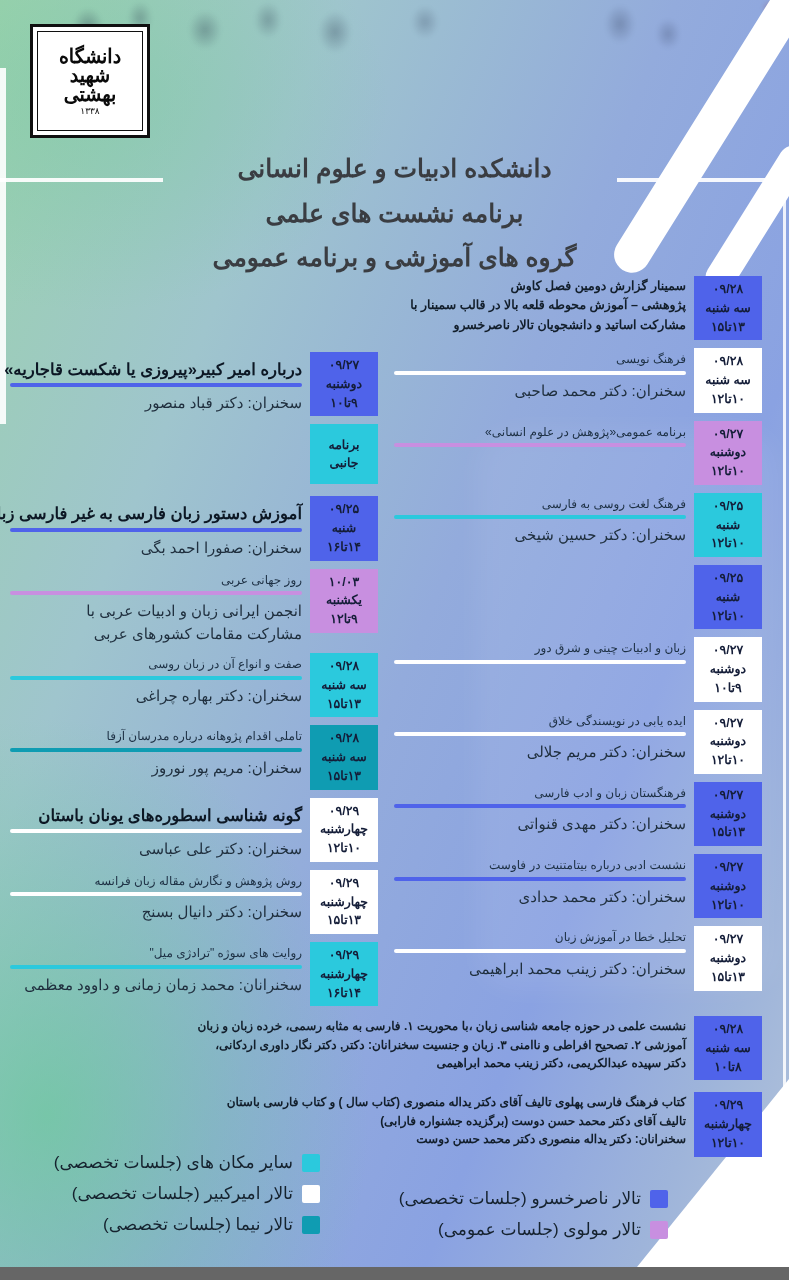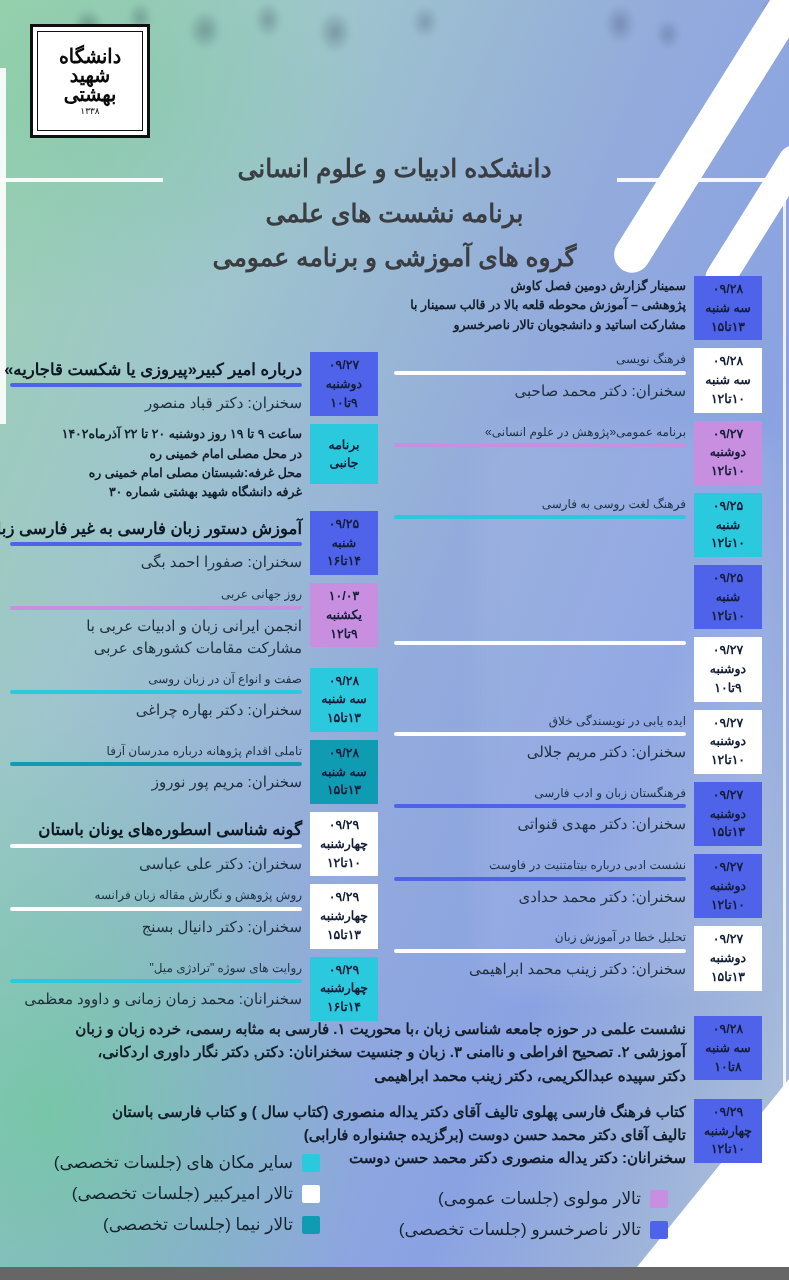--- a/index.html
+++ b/index.html
@@ -236,12 +236,6 @@
           <div class="">برنامه</div>
           <div class="">جانبی</div>
         </div>
-    <div class="body">
-          <div class="txt">ساعت ۹ تا ۱۹ روز دوشنبه ۲۰ تا ۲۲ آذرماه۱۴۰۲</div>
-          <div class="txt">در محل مصلی امام خمینی ره</div>
-          <div class="txt">محل غرفه:شبستان مصلی امام خمینی ره</div>
-          <div class="txt">غرفه دانشگاه شهید بهشتی شماره ۳۰</div>
-        </div>
   </div>
       <div class="event">
     <div class="badge" style="background: rgb(79, 99, 234);">

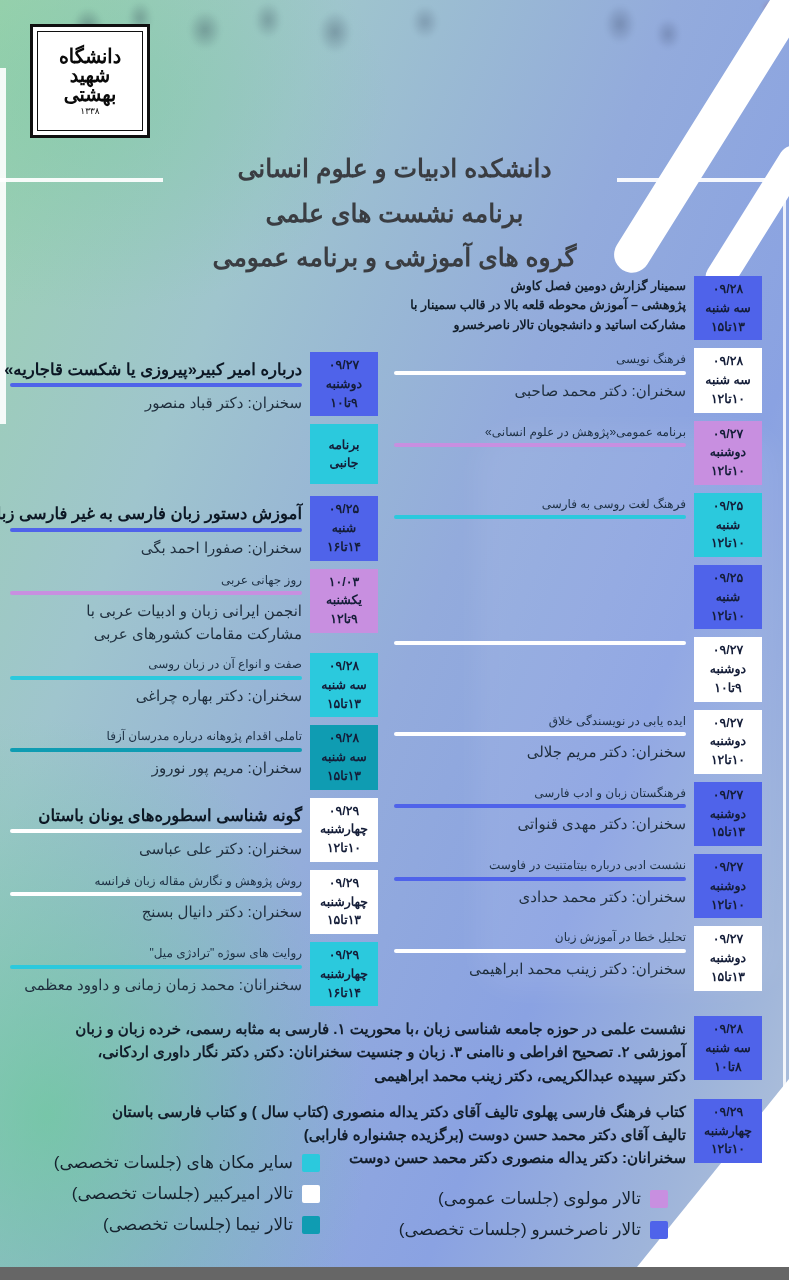--- a/index.html
+++ b/index.html
@@ -150,6 +150,7 @@
     <div class="body">
           <div class="title">فرهنگ لغت روسی به فارسی</div>
           <div class="rule" style="background: rgb(43, 201, 221);"></div>
+          <div class="sub">سخنران: دکتر حسین شیخی</div>
         </div>
   </div>
       <div class="event">

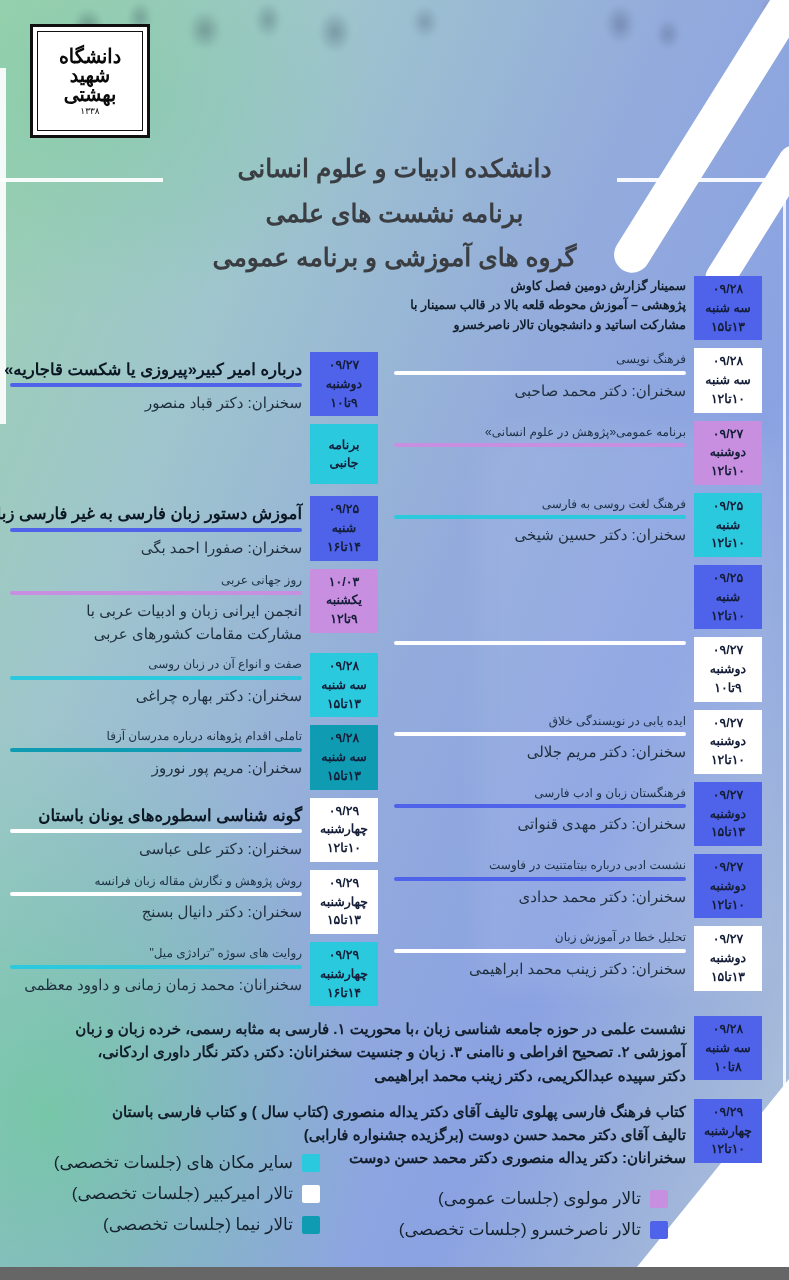--- a/index.html
+++ b/index.html
@@ -167,6 +167,7 @@
           <div class="">۹تا۱۰</div>
         </div>
     <div class="body">
+          <div class="title">زبان و ادبیات چینی و شرق دور</div>
           <div class="rule" style="background: rgb(255, 255, 255);"></div>
         </div>
   </div>

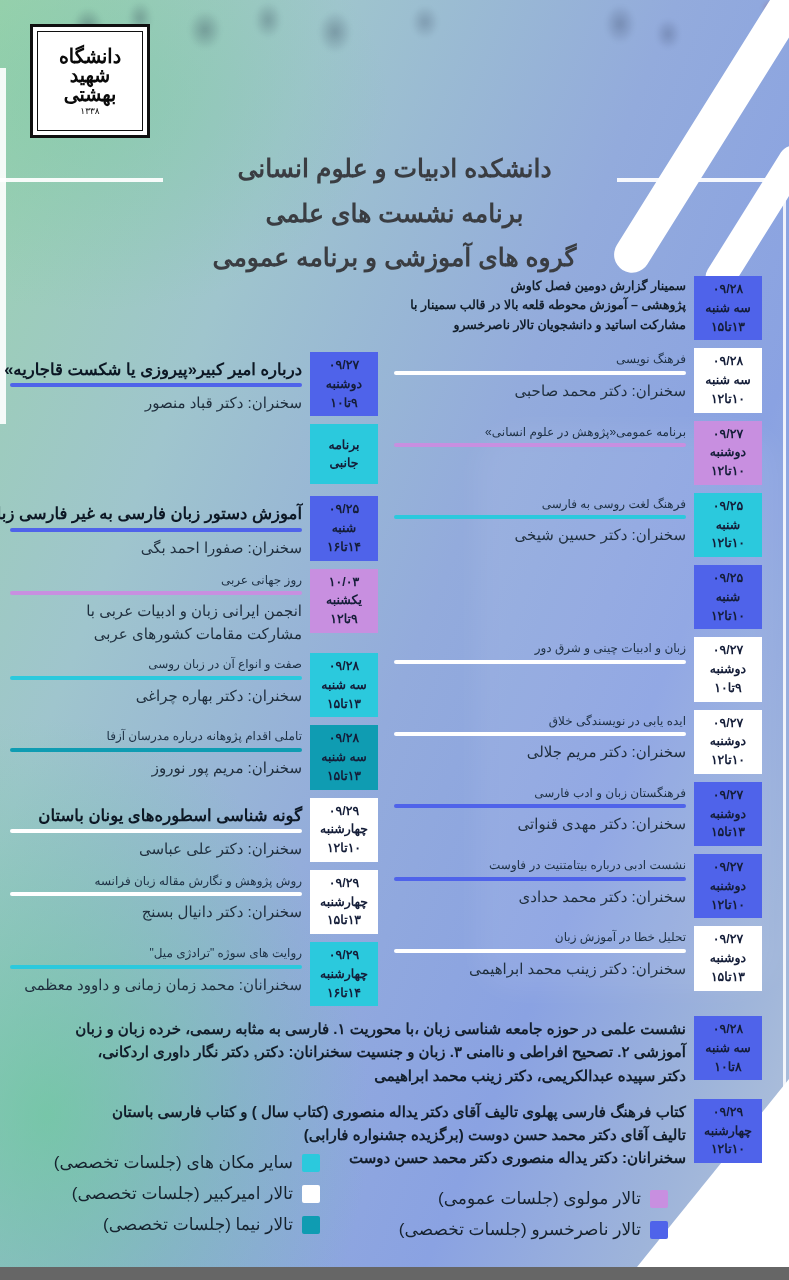--- a/index.html
+++ b/index.html
@@ -64,7 +64,7 @@
   .rule{height:4px;border-radius:2px;margin:3px 0 5px;}
   .sub{font-size:15px;color:#20303f;font-weight:500;line-height:1.5;}
   .txt{font-size:12.5px;font-weight:700;color:#121e2b;line-height:1.55;white-space:nowrap;}
-  .col-bottom .txt{font-size:15px;}
+  .col-bottom .txt{font-size:12px;}
   
   .legend-group{position:absolute;display:flex;flex-direction:column;gap:10px;}
   .legend-left{top:1152px;right:469px;}

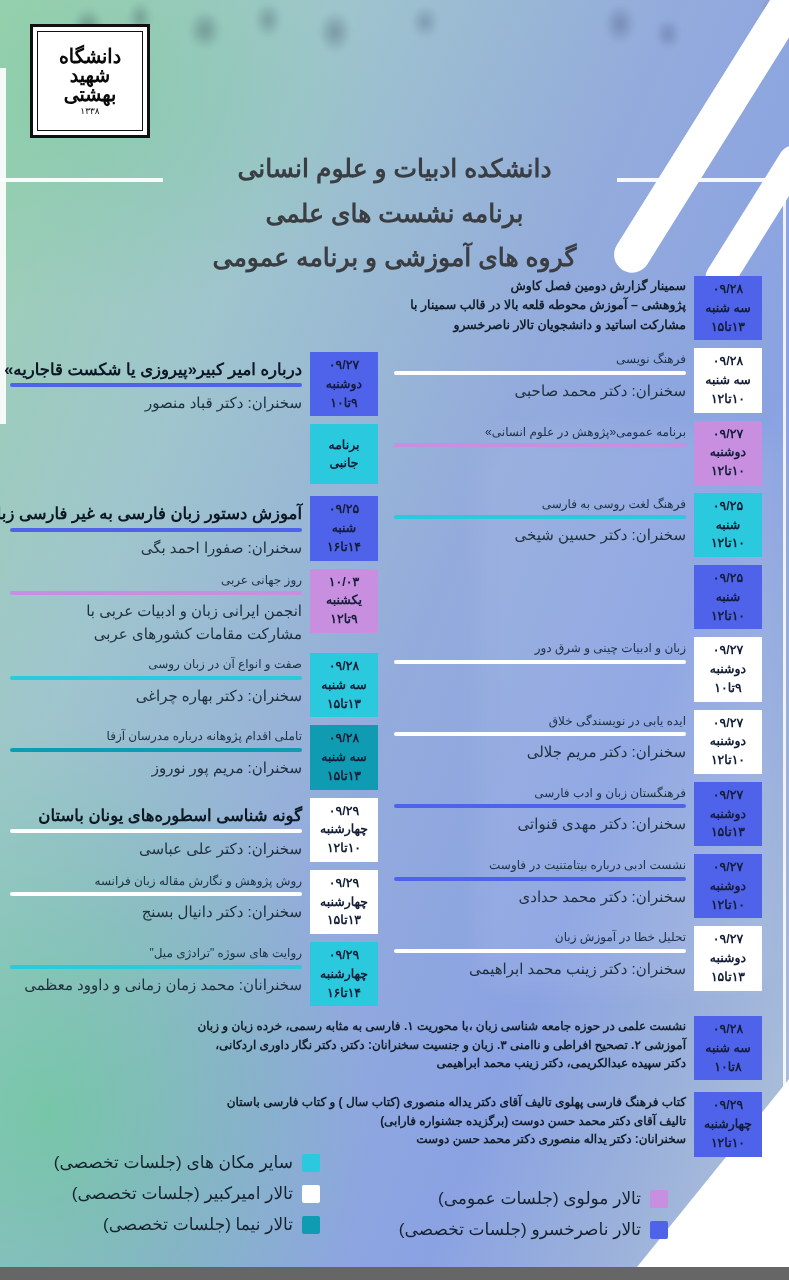--- a/index.html
+++ b/index.html
@@ -368,13 +368,13 @@
     </div>
   <div class="legend-group legend-right" id="legend-right">
       <div class="legend-item">
+    <span class="sq" style="background: rgb(79, 99, 234);"></span>
+    <span class="lbl">تالار ناصرخسرو (جلسات تخصصی)</span>
+  </div>
+      <div class="legend-item">
     <span class="sq" style="background: rgb(200, 143, 224);"></span>
     <span class="lbl">تالار مولوی (جلسات عمومی)</span>
   </div>
-      <div class="legend-item">
-    <span class="sq" style="background: rgb(79, 99, 234);"></span>
-    <span class="lbl">تالار ناصرخسرو (جلسات تخصصی)</span>
-  </div>
     </div>
 </div>
 

